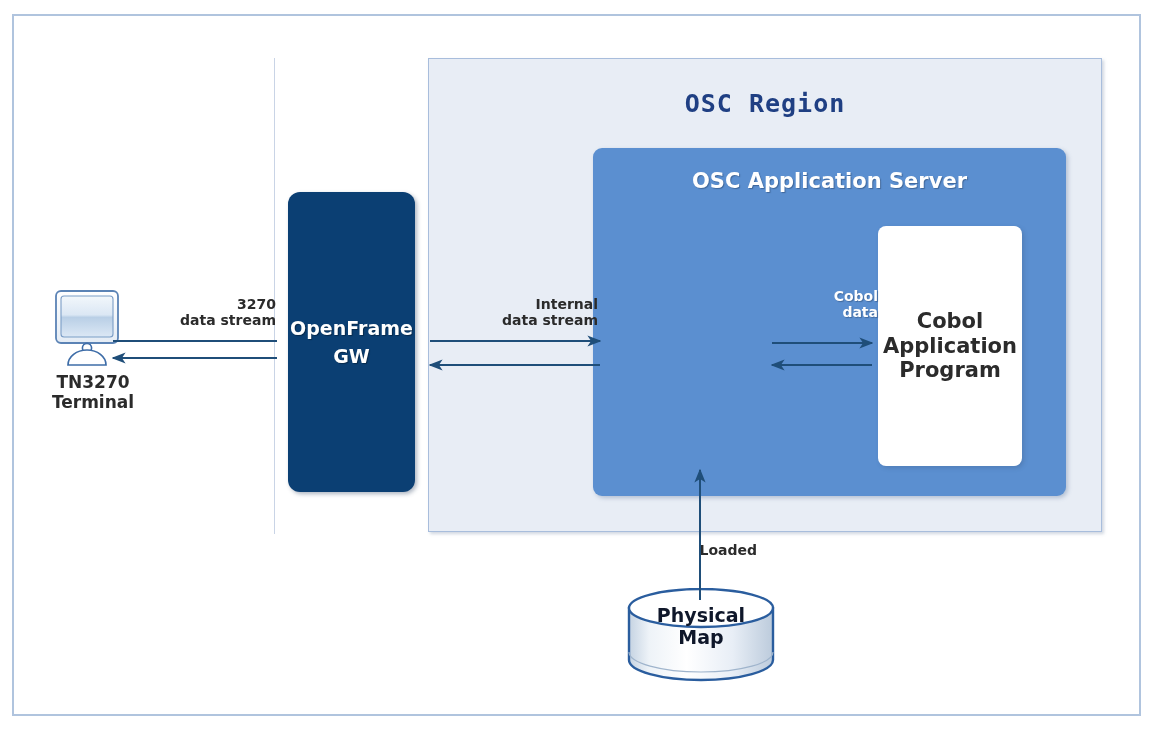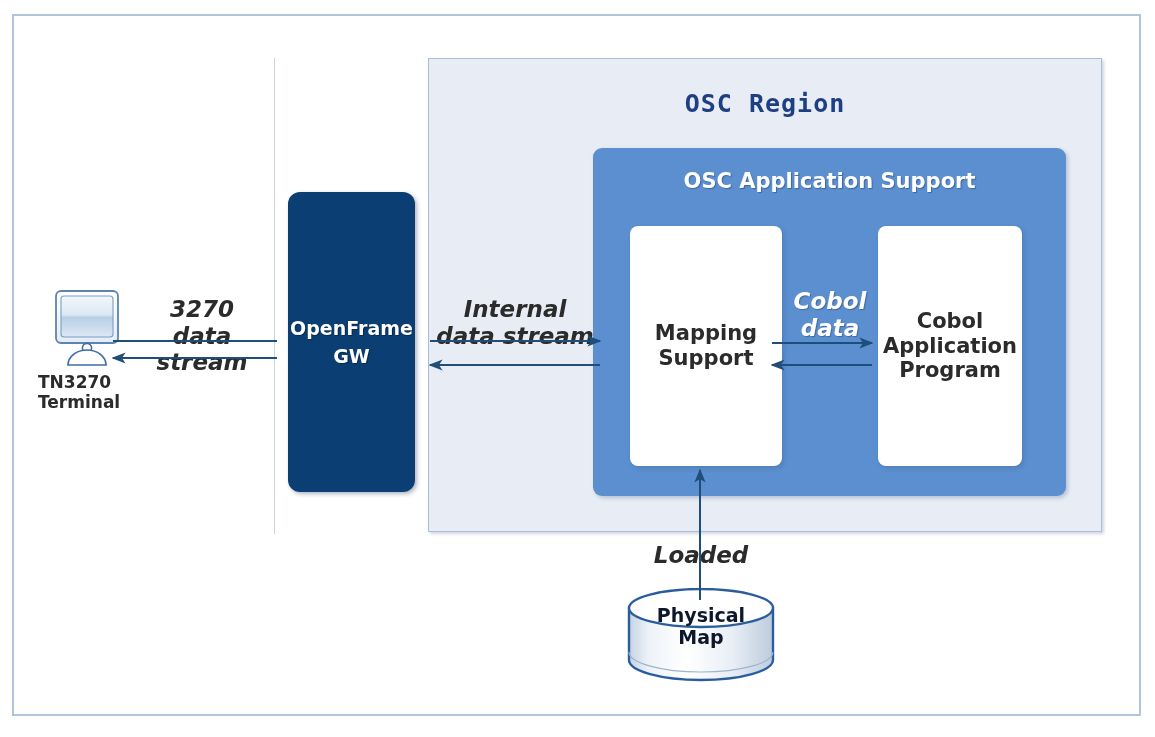--- a/index.html
+++ b/index.html
@@ -248,7 +248,7 @@
   </div>
 
   <div id="app-server">
-    <div id="app-server-title">OSC Application Support</div>
+    <div id="app-server-title">OSC Application Server</div>
   </div>
 
   <div class="inner-box" id="box-mapping-support">

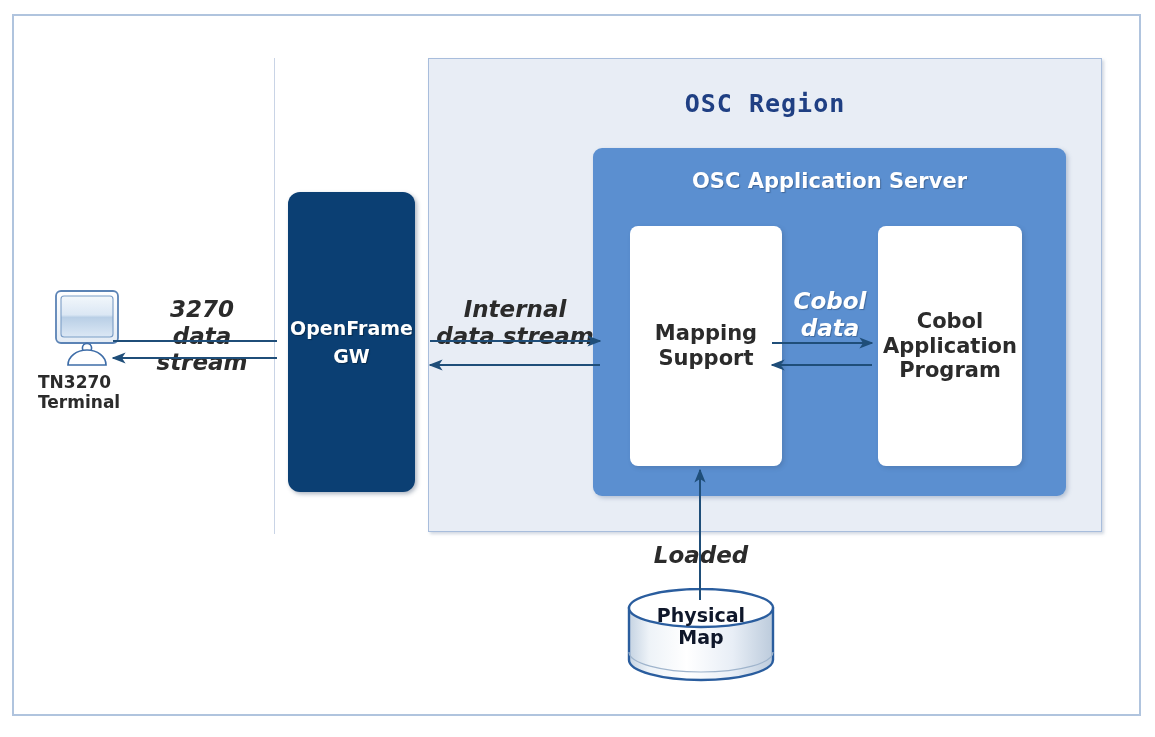--- a/index.html
+++ b/index.html
@@ -192,12 +192,11 @@
     position: absolute;
     font-family: "DejaVu Sans", sans-serif;
     font-weight: bold;
-    font-size: 23px;
+    font-size: 14px;
     line-height: 1.16;
     color: #2b2b2b;
-    text-align: center;
+    text-align: right;
     white-space: pre-line;
-    font-style: italic;
   }
   .flow-label.light {
     color: #ffffff;

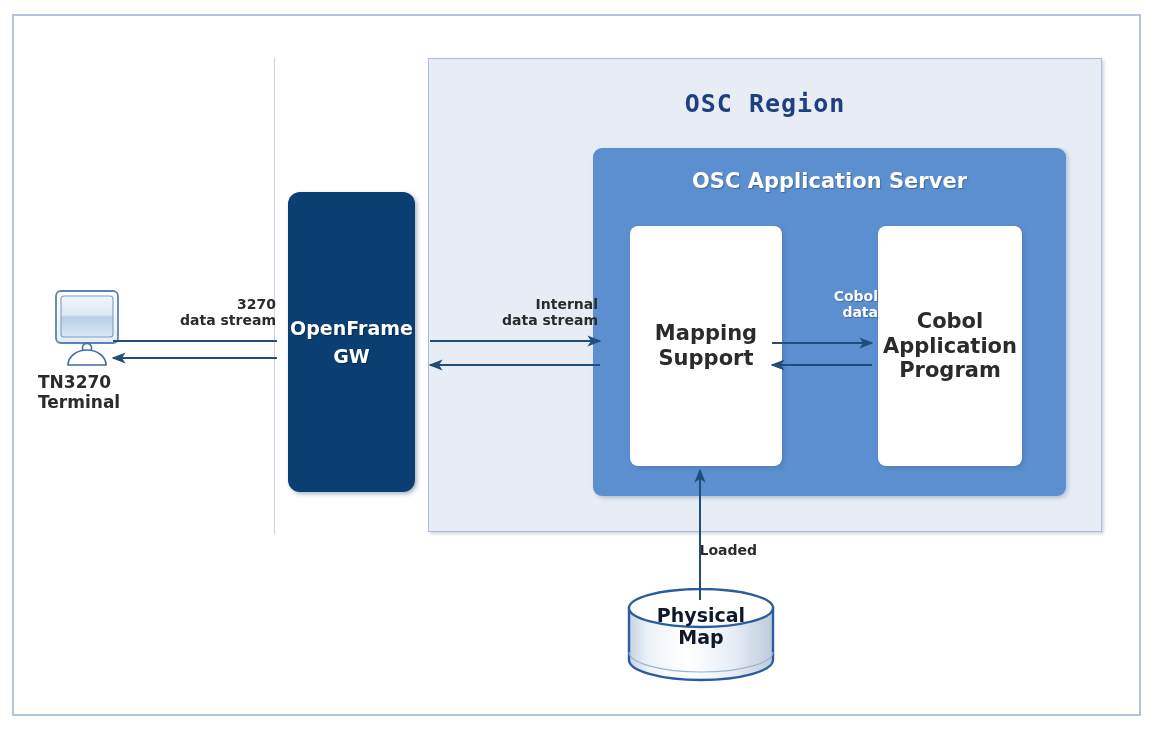--- a/index.html
+++ b/index.html
@@ -250,10 +250,6 @@
     <div id="app-server-title">OSC Application Server</div>
   </div>
 
-  <div class="inner-box" id="box-mapping-support">
-    <div class="inner-box-label" style="white-space: pre-line;">Mapping
-Support</div>
-  </div>
 
   <div class="inner-box" id="box-cobol-program">
     <div class="inner-box-label" style="white-space: pre-line;">Cobol

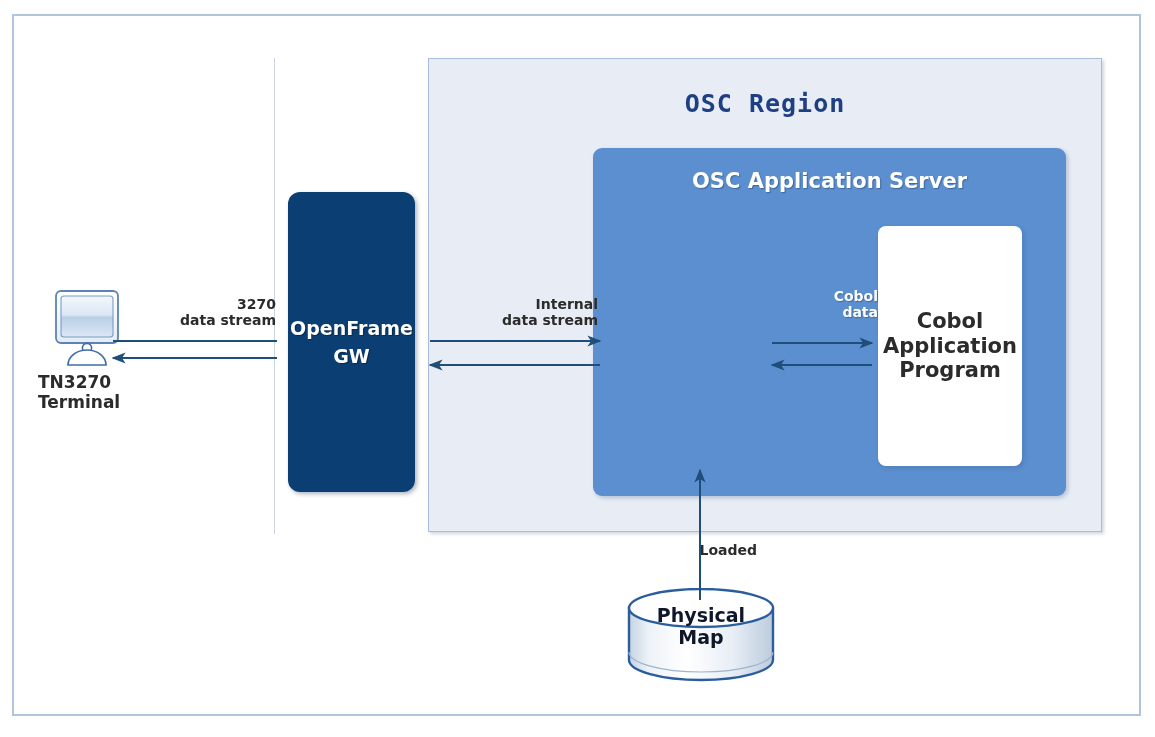--- a/index.html
+++ b/index.html
@@ -158,7 +158,7 @@
     left: -6px;
     top: 84px;
     width: 110px;
-    text-align: left;
+    text-align: center;
     font-family: "DejaVu Sans", sans-serif;
     font-weight: bold;
     font-size: 17px;

